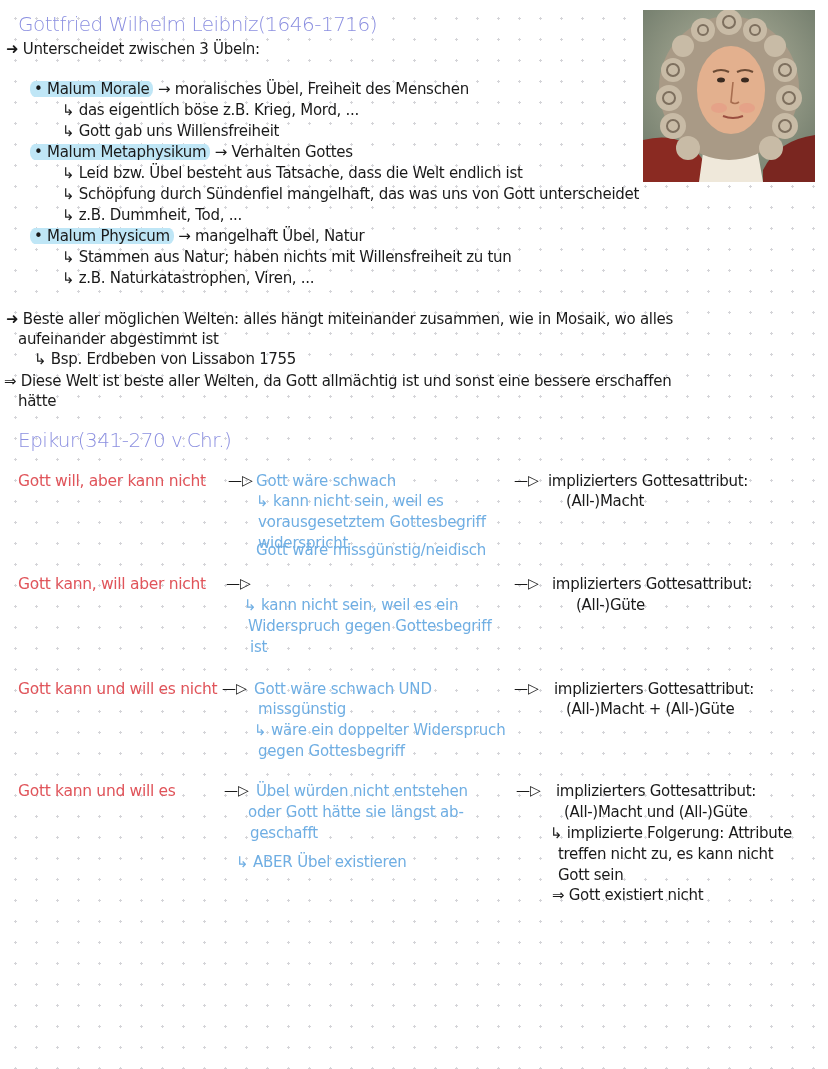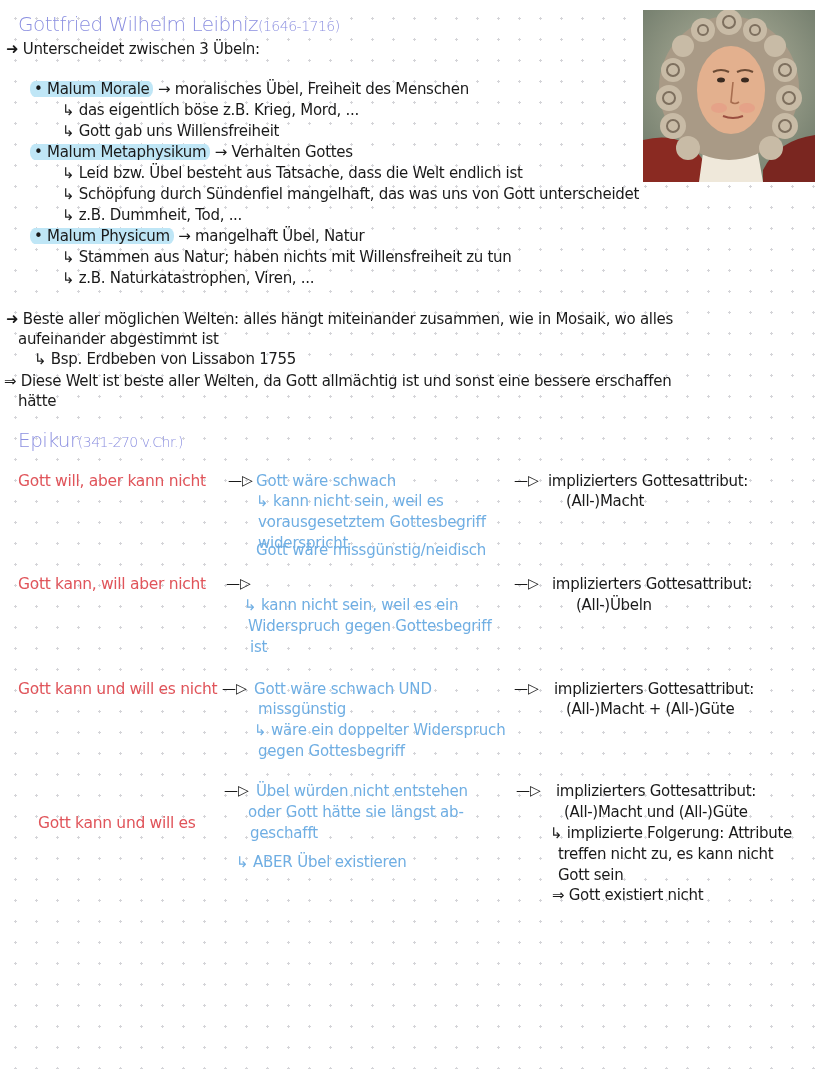--- a/index.html
+++ b/index.html
@@ -15,7 +15,7 @@
   .abs { position:absolute; white-space:nowrap; }
   .t { font-size:15px; letter-spacing:-0.3px; line-height:18px; }
   .title { color:#8b8fe0; font-size:20px; letter-spacing:-0.5px; font-weight:300; }
-  .title small { font-size:14px; }
+  .title small { font-size:20px; }
   .hl {
     background: linear-gradient(to bottom, transparent 8%, #bfe6f6 8%, #bfe6f6 92%, transparent 92%);
     border-radius:8px; padding:0 4px 0 4px;

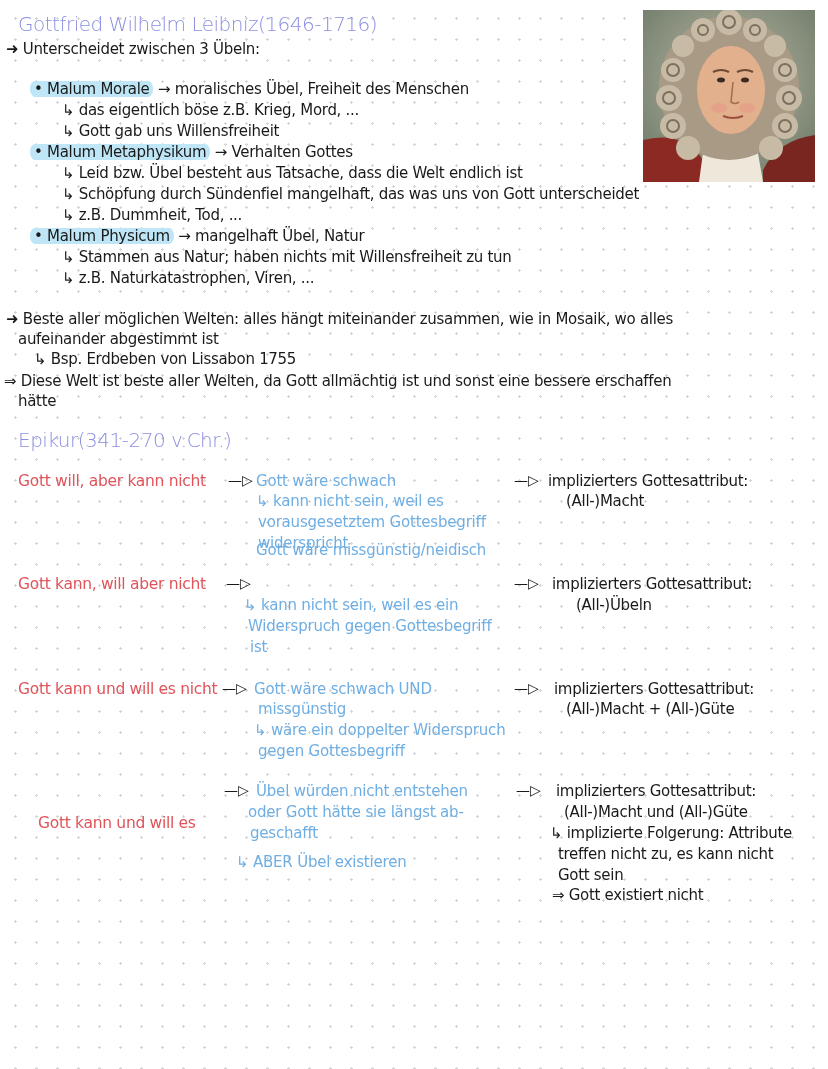--- a/index.html
+++ b/index.html
@@ -142,7 +142,7 @@
 <div class="abs blue" style="left:250px; top:638px;">ist</div>
 <div class="abs arrow" style="left:514px; top:575px;">—▷</div>
 <div class="abs blk" style="left:552px; top:575px;">implizierters Gottesattribut:</div>
-<div class="abs blk" style="left:576px; top:596px;">(All-)Übeln</div>
+<div class="abs blk" style="left:576px; top:596px;">(All-)Güte</div>
 
 <div class="abs red" style="left:18px; top:680px;">Gott kann und will es nicht</div>
 <div class="abs arrow" style="left:222px; top:680px;">—▷</div>

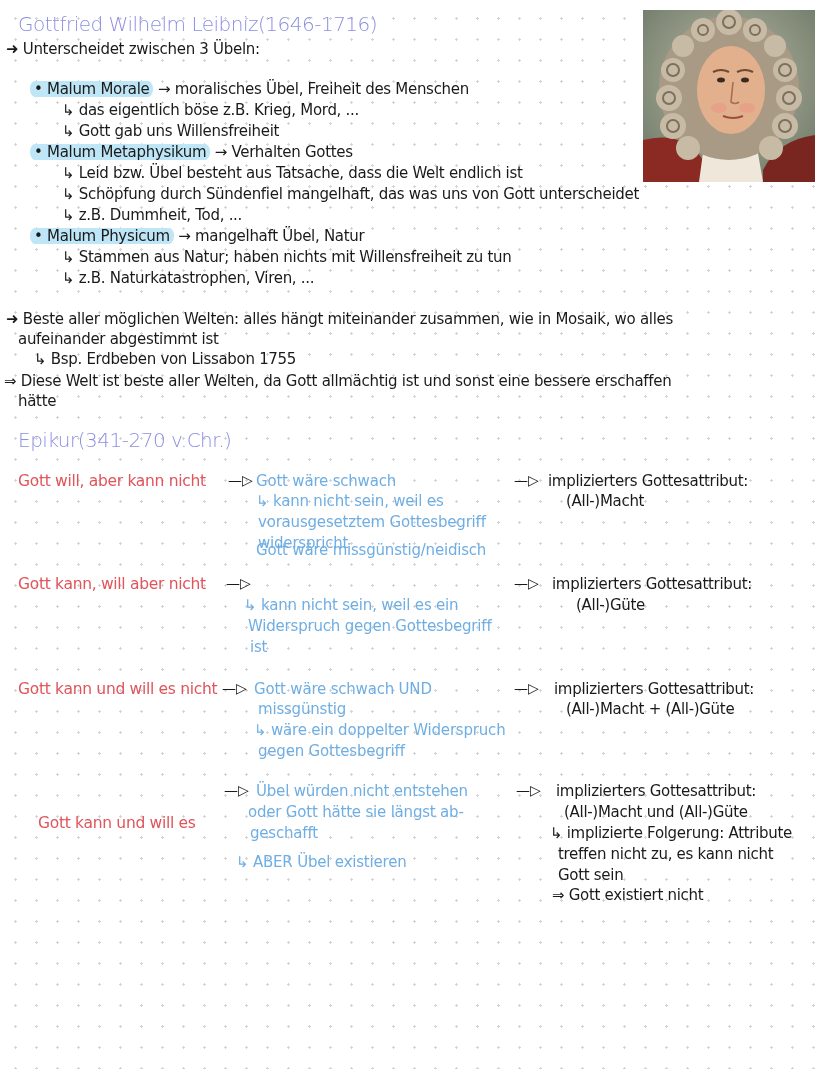--- a/index.html
+++ b/index.html
@@ -154,7 +154,7 @@
 <div class="abs blk" style="left:554px; top:680px;">implizierters Gottesattribut:</div>
 <div class="abs blk" style="left:566px; top:700px;">(All-)Macht + (All-)Güte</div>
 
-<div class="abs red" style="left:18px; top:814px;margin-left:20px;">Gott kann und will es</div>
+<div class="abs red" style="left:18px; top:782px;">Gott kann und will es</div>
 <div class="abs arrow" style="left:224px; top:782px;">—▷</div>
 <div class="abs blue" style="left:256px; top:782px;">Übel würden nicht entstehen</div>
 <div class="abs blue" style="left:248px; top:803px;">oder Gott hätte sie längst ab-</div>

